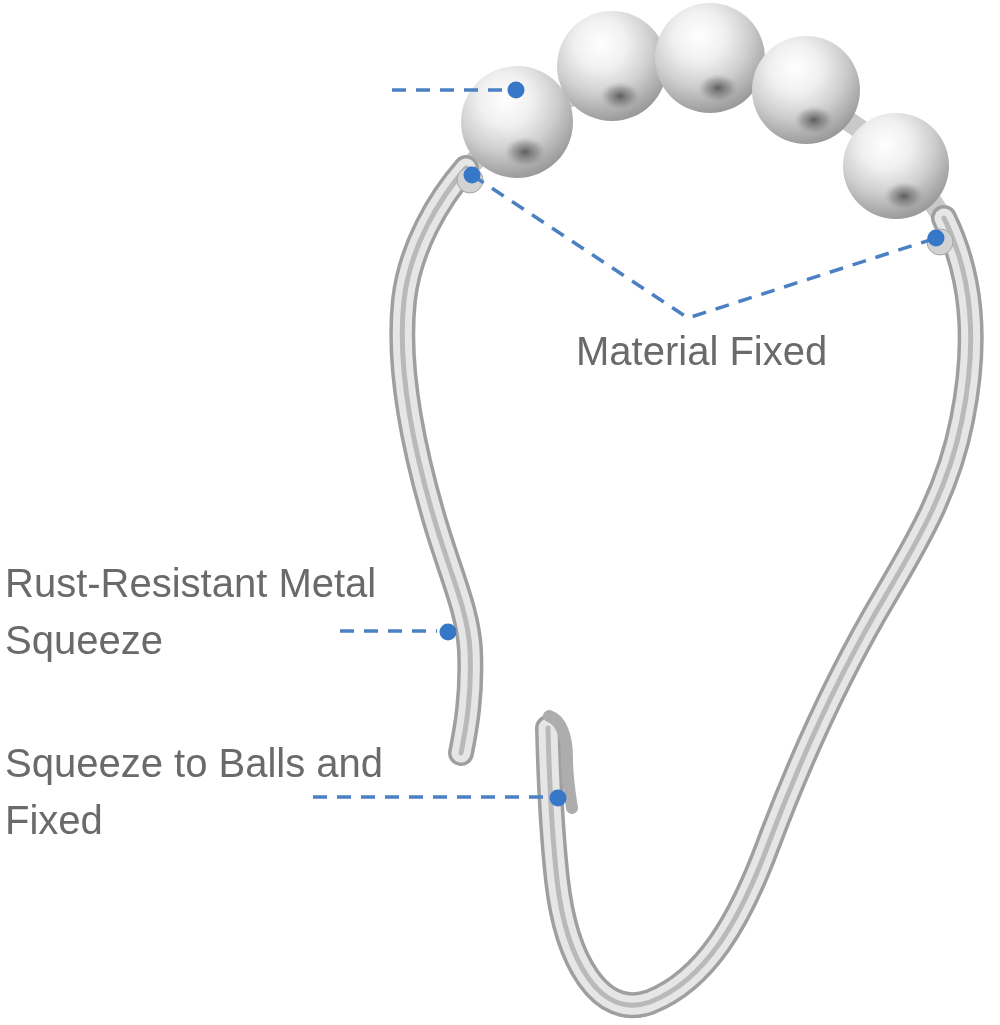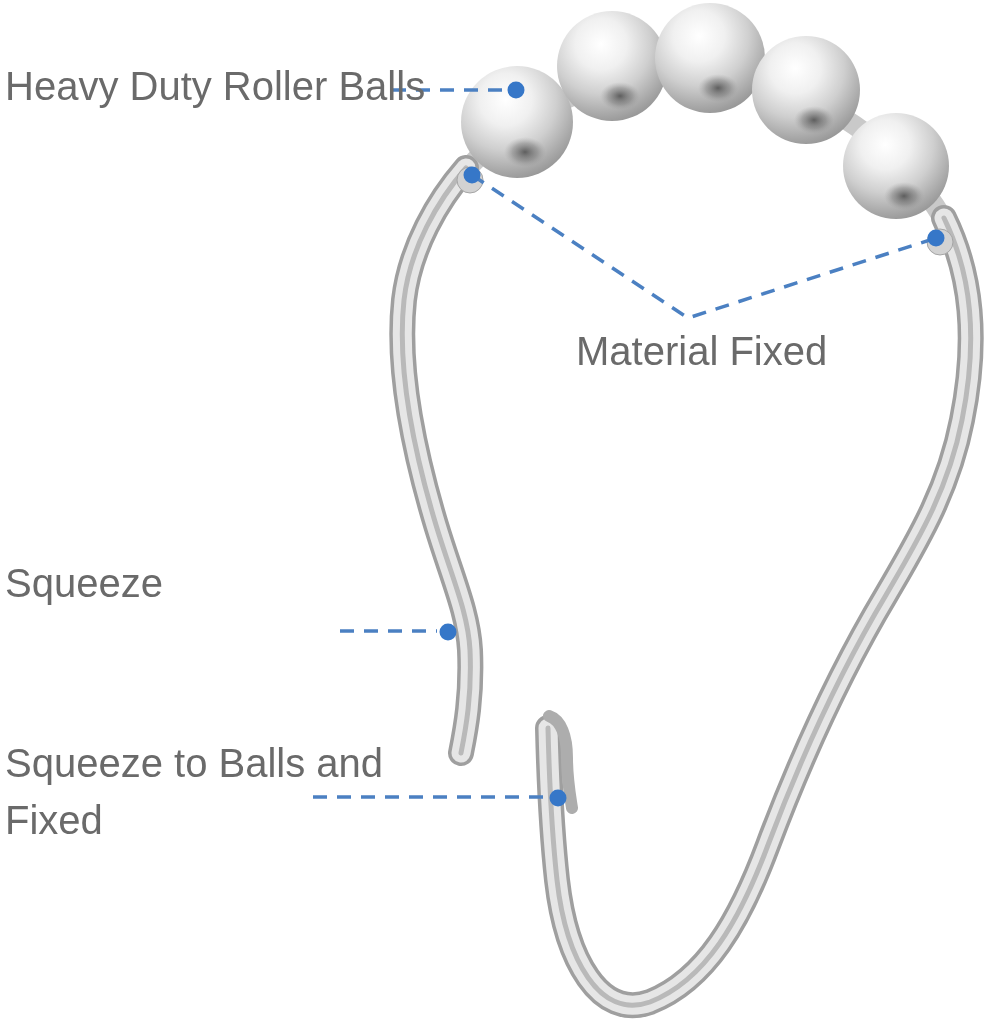--- a/index.html
+++ b/index.html
@@ -90,7 +90,6 @@
     </g>
   </svg>
 
-  <div class="label" style="left:5px;top:58px;">Heavy Duty Roller Balls</div>
 
   <div class="label" style="left:576px;top:323px;">Material Fixed</div>
 

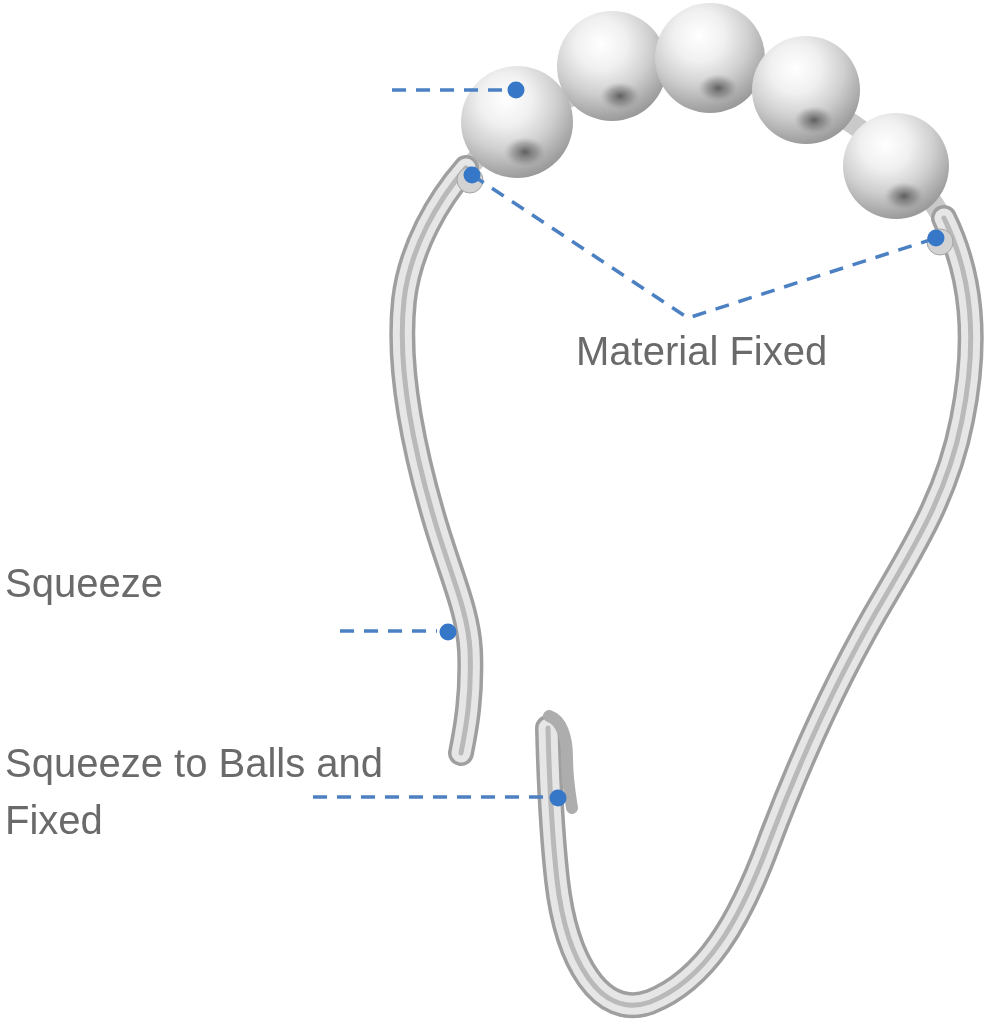--- a/index.html
+++ b/index.html
@@ -94,6 +94,7 @@
   <div class="label" style="left:576px;top:323px;">Material Fixed</div>
 
   <div class="label" style="left:5px;top:555px;">
+    <div>Rust-Resistant Metal</div>
     <div>Squeeze</div>
   </div>
 

